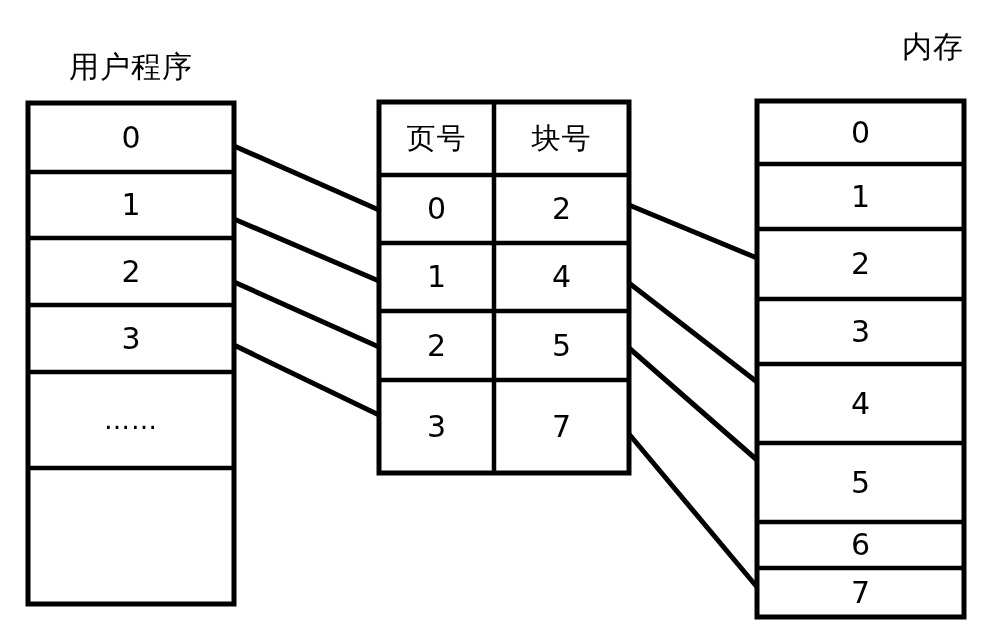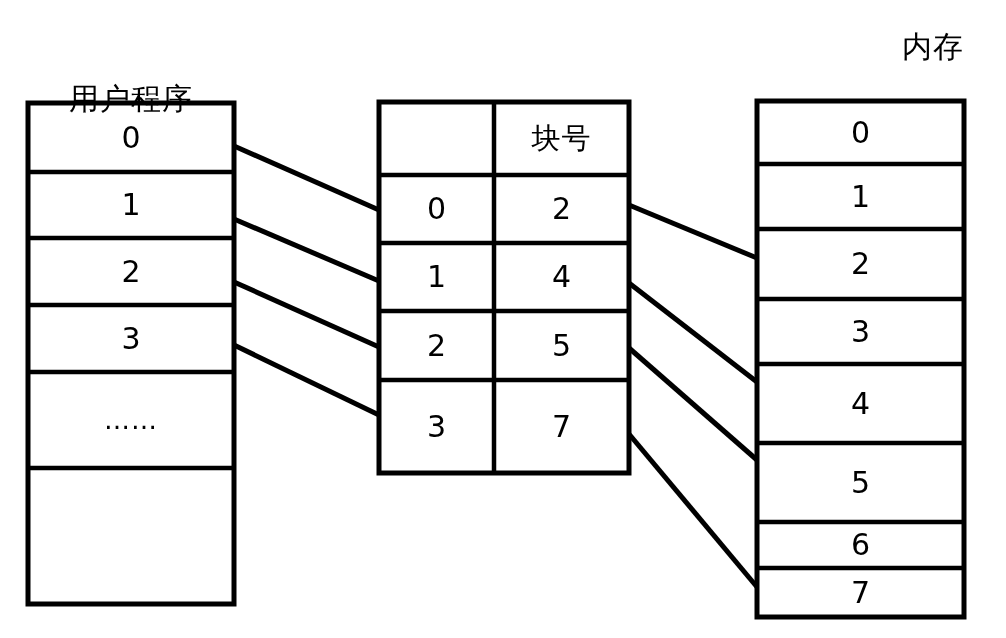--- a/index.html
+++ b/index.html
@@ -58,7 +58,7 @@
 
 <div id="canvas">
 
-  <div class="caption" style="left:28px; top:52px; width:206px;margin-top:32px;">用户程序</div>
+  <div class="caption" style="left:28px; top:52px; width:206px;">用户程序</div>
   <div class="caption" style="left:757px; top:32px; width:207px;text-align:right;">内存</div>
 
   <svg class="diagram-svg" viewBox="0 0 1006 638" xmlns="http://www.w3.org/2000/svg">

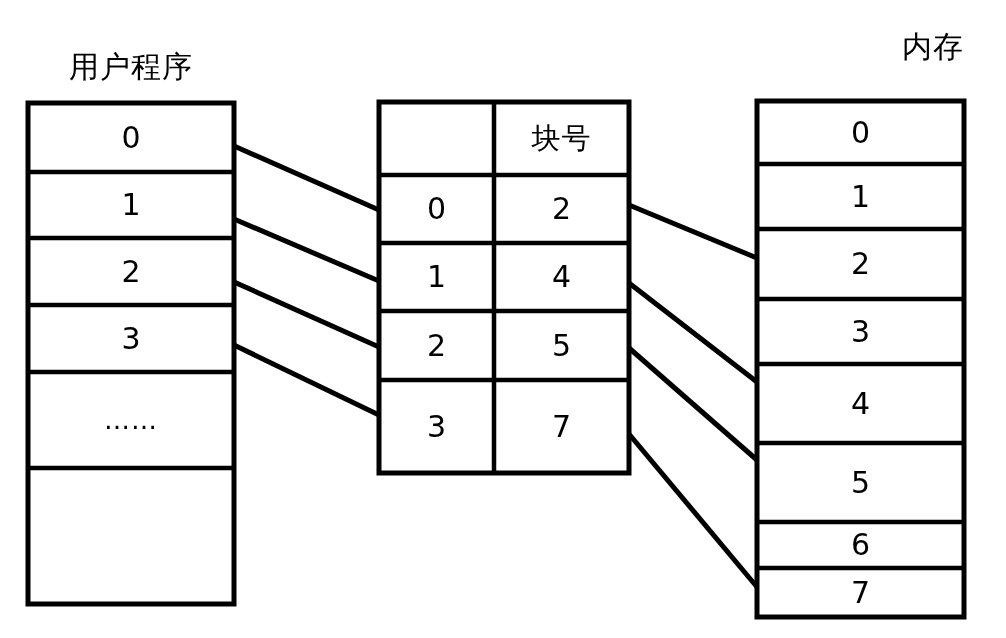--- a/index.html
+++ b/index.html
@@ -120,6 +120,7 @@
   <div class="cell-label ellipsis-cell" style="left:28px; top:372px; width:206px; height:96px; font-size:26px;">……</div>
   <div class="cell-label" style="left:28px; top:468px; width:206px; height:136px;"></div>
 
+  <div class="cell-label hdr" style="left:379px; top:102px; width:115px; height:73px;">页号</div>
   <div class="cell-label hdr" style="left:494px; top:102px; width:135px; height:73px;">块号</div>
 
   <div class="cell-label" style="left:379px; top:175px; width:115px; height:68px;">0</div>

